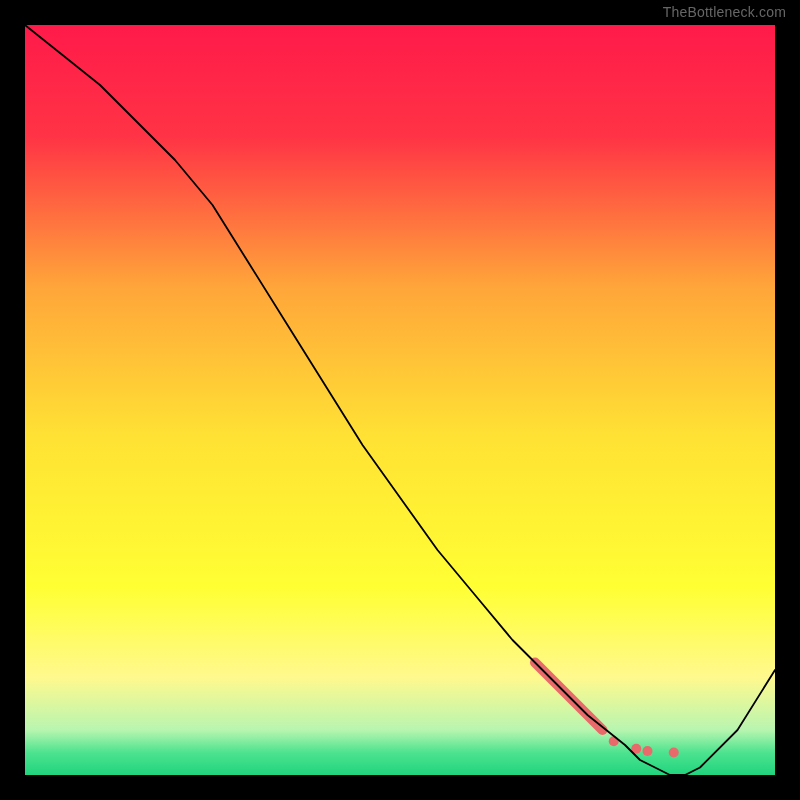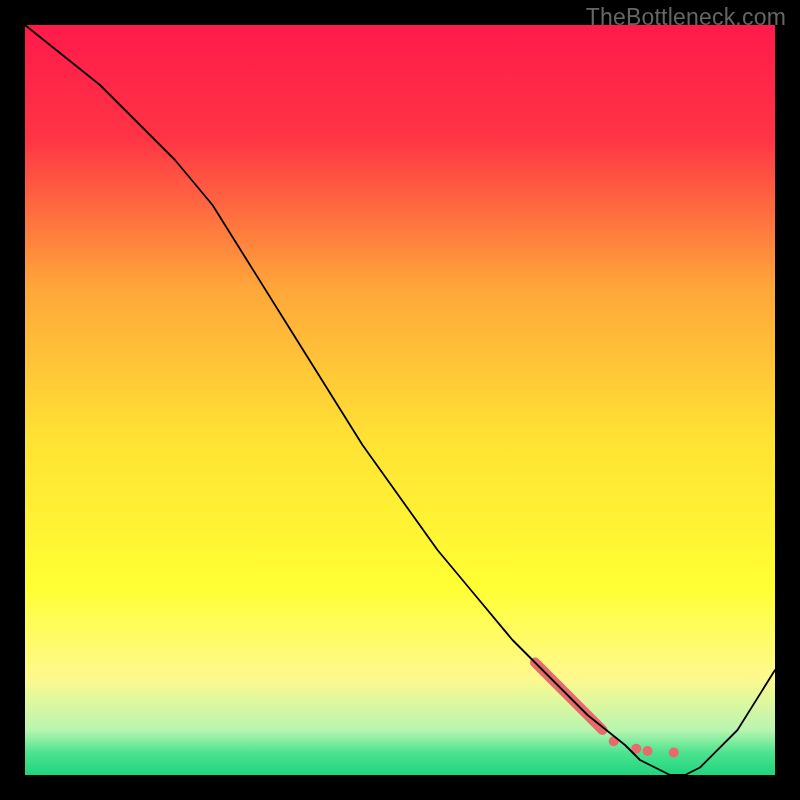--- a/index.html
+++ b/index.html
@@ -22,7 +22,7 @@
     top: 4px;
     right: 14px;
     color: #666666;
-    font-size: 23px;
+    font-size: 14px;
     font-weight: 500;
     letter-spacing: 0.2px;
   }

